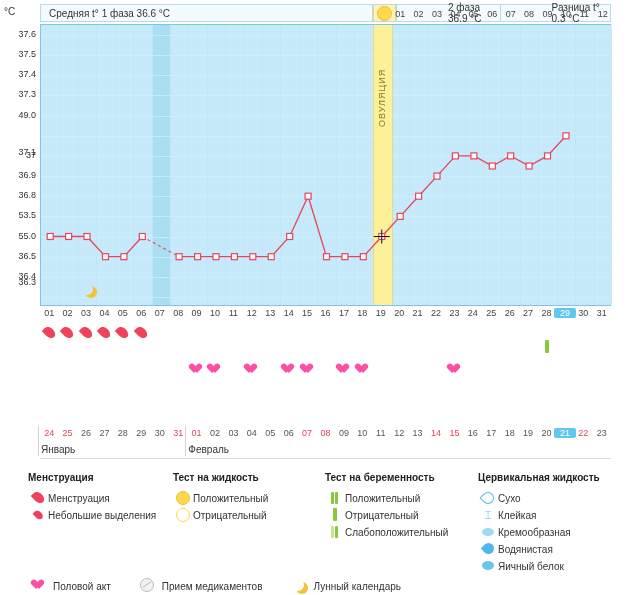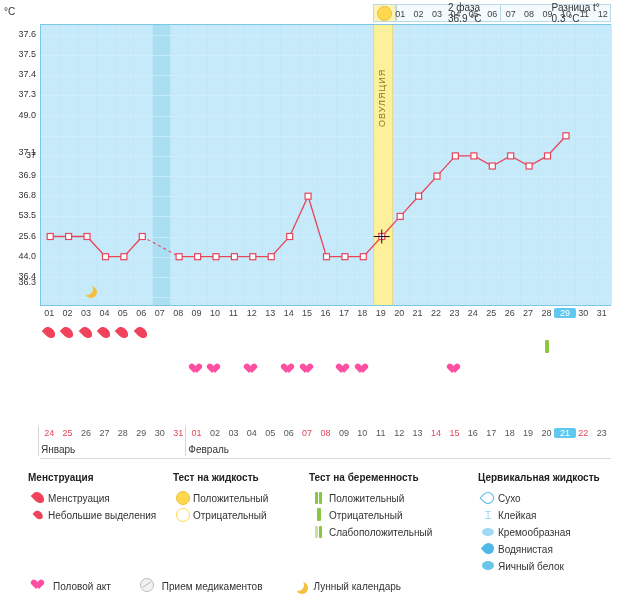--- a/index.html
+++ b/index.html
@@ -105,6 +105,9 @@
 
 <div class="wrap">
 
+  <div class="hdr" id="hdr-p1">
+    <span>Средняя t° 1 фаза 36.6 °C</span>
+  </div>
   <div class="hdr" id="hdr-ov">
     <span class="ov-dot"></span>
   </div>

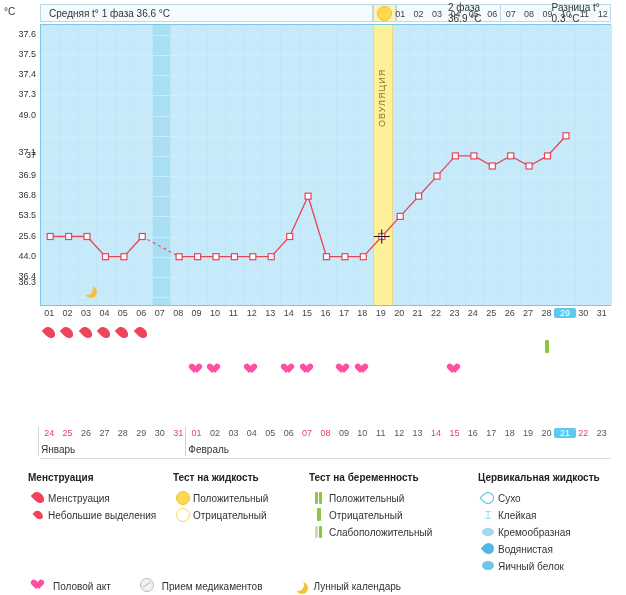--- a/index.html
+++ b/index.html
@@ -130,7 +130,7 @@
       <div class="ylab" style="top: 170.077px;">36.9</div>
       <div class="ylab" style="top: 190.231px;">36.8</div>
       <div class="ylab" style="top: 210.385px;">53.5</div>
-      <div class="ylab" style="top: 230.538px;">25.6</div>
+      <div class="ylab" style="top: 230.538px;">55.0</div>
       <div class="ylab" style="top: 250.692px;">44.0</div>
       <div class="ylab" style="top: 270.846px;">36.4</div>
       <div class="ylab" style="top: 277px;">36.3</div>

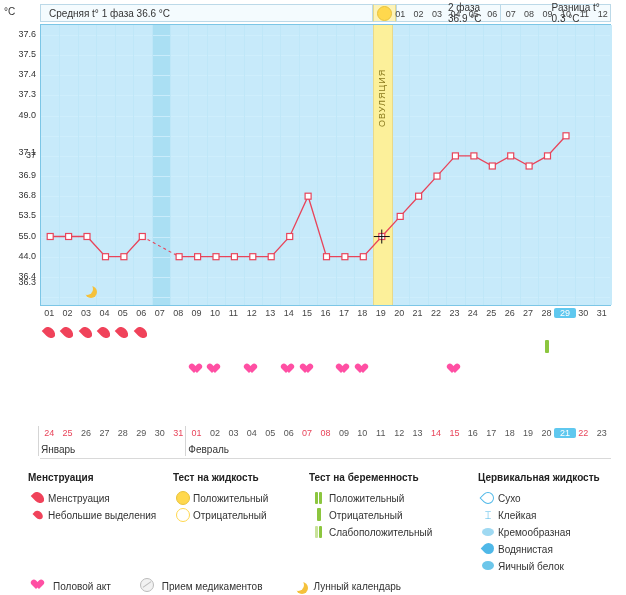--- a/index.html
+++ b/index.html
@@ -131,7 +131,7 @@
       <div class="ylab" style="top: 190.231px;">36.8</div>
       <div class="ylab" style="top: 210.385px;">53.5</div>
       <div class="ylab" style="top: 230.538px;">55.0</div>
-      <div class="ylab" style="top: 250.692px;">44.0</div>
+      <div class="ylab" style="top: 250.692px;">36.5</div>
       <div class="ylab" style="top: 270.846px;">36.4</div>
       <div class="ylab" style="top: 277px;">36.3</div>
     </div>

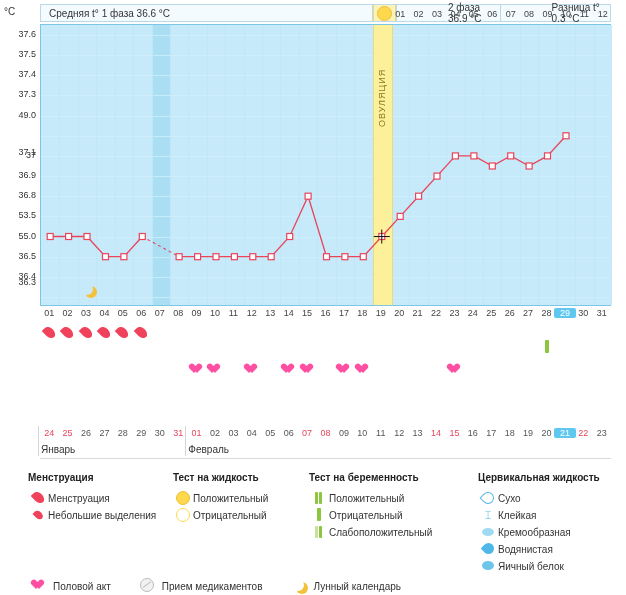--- a/index.html
+++ b/index.html
@@ -367,7 +367,7 @@
       </div>
     </div>
 
-    <div class="lg-col" style="left:281px;width:165px;">
+    <div class="lg-col" style="left:297px;width:165px;">
       <div class="lg-title">Тест на беременность</div>
       <div class="lg-item">
         <span class="lg-ic"><span class="dblstick"><i></i><i></i></span></span>

